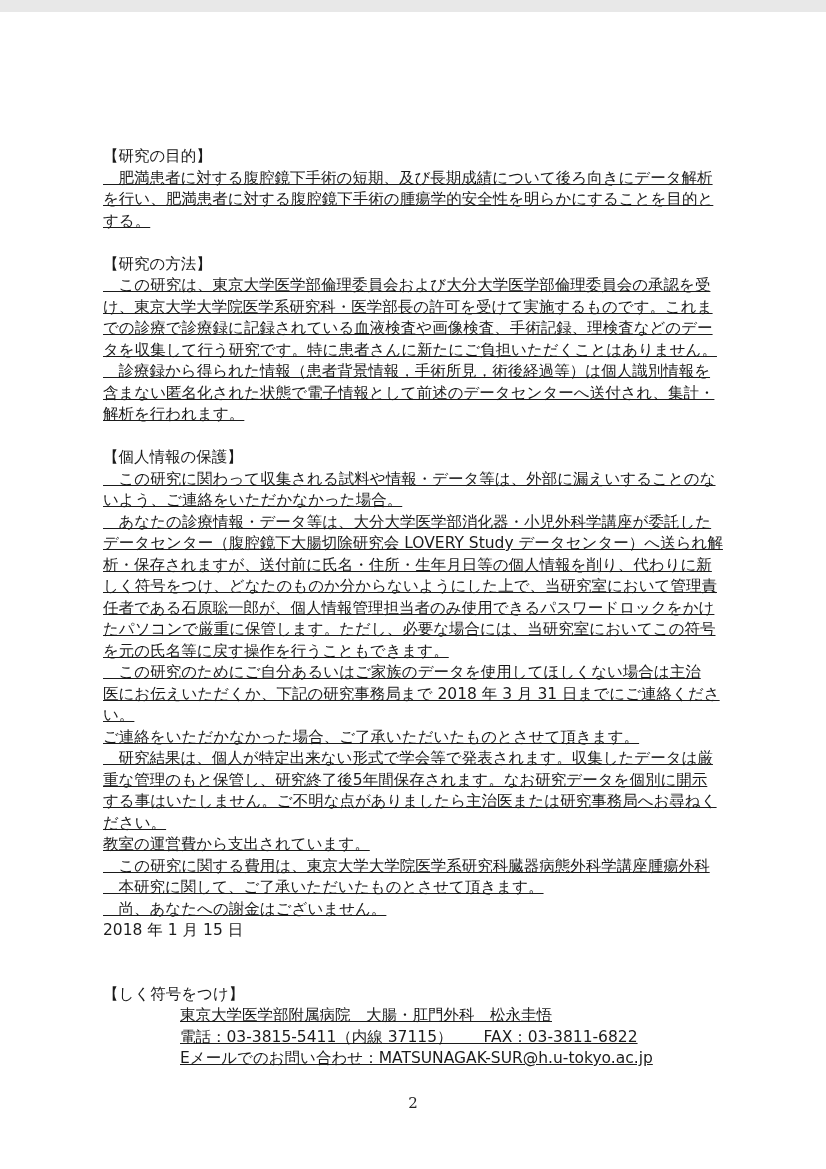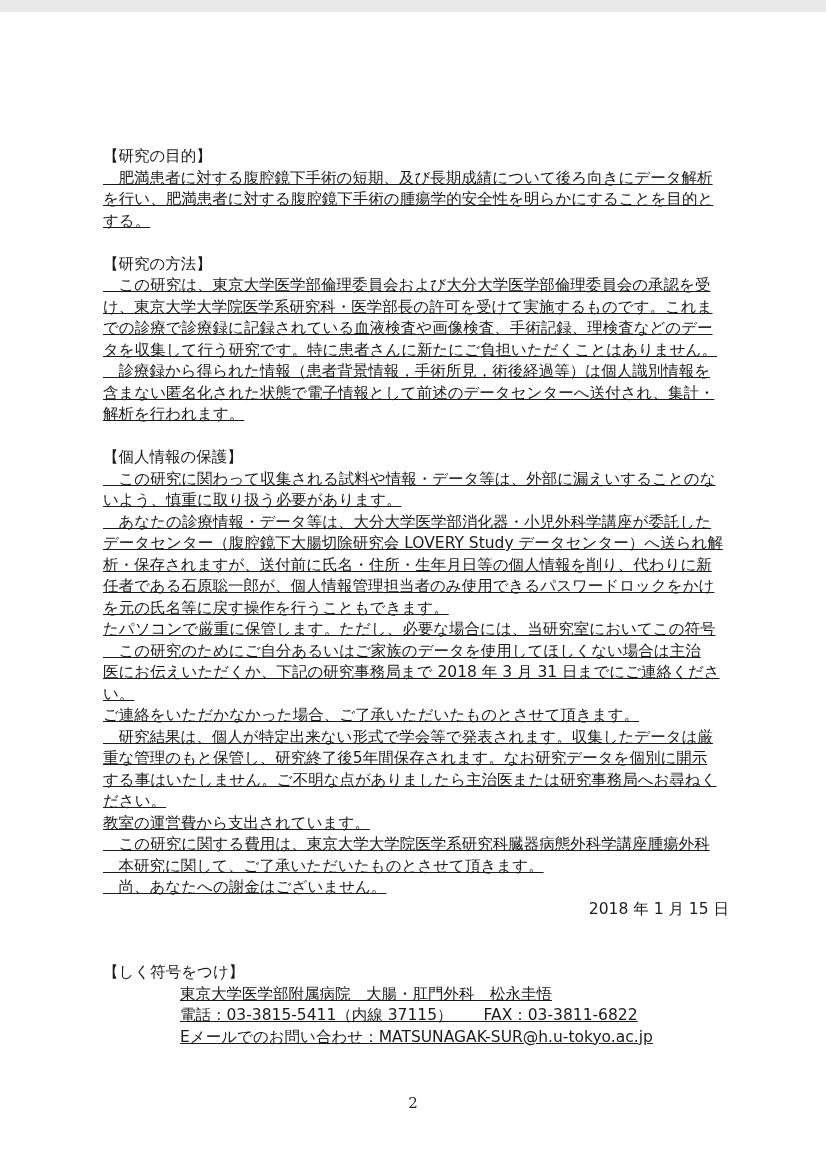--- a/index.html
+++ b/index.html
@@ -79,7 +79,7 @@
       <div>
           <div>
             <div class="line">　この研究に関わって収集される試料や情報・データ等は、外部に漏えいすることのな</div>
-            <div class="line">いよう、慎重に取り扱う必要があります。</div>
+            <div class="line">いよう、ご連絡をいただかなかった場合。</div>
           </div>
           <div>
             <div class="line">　あなたの診療情報・データ等は、大分大学医学部消化器・小児外科学講座が委託した</div>

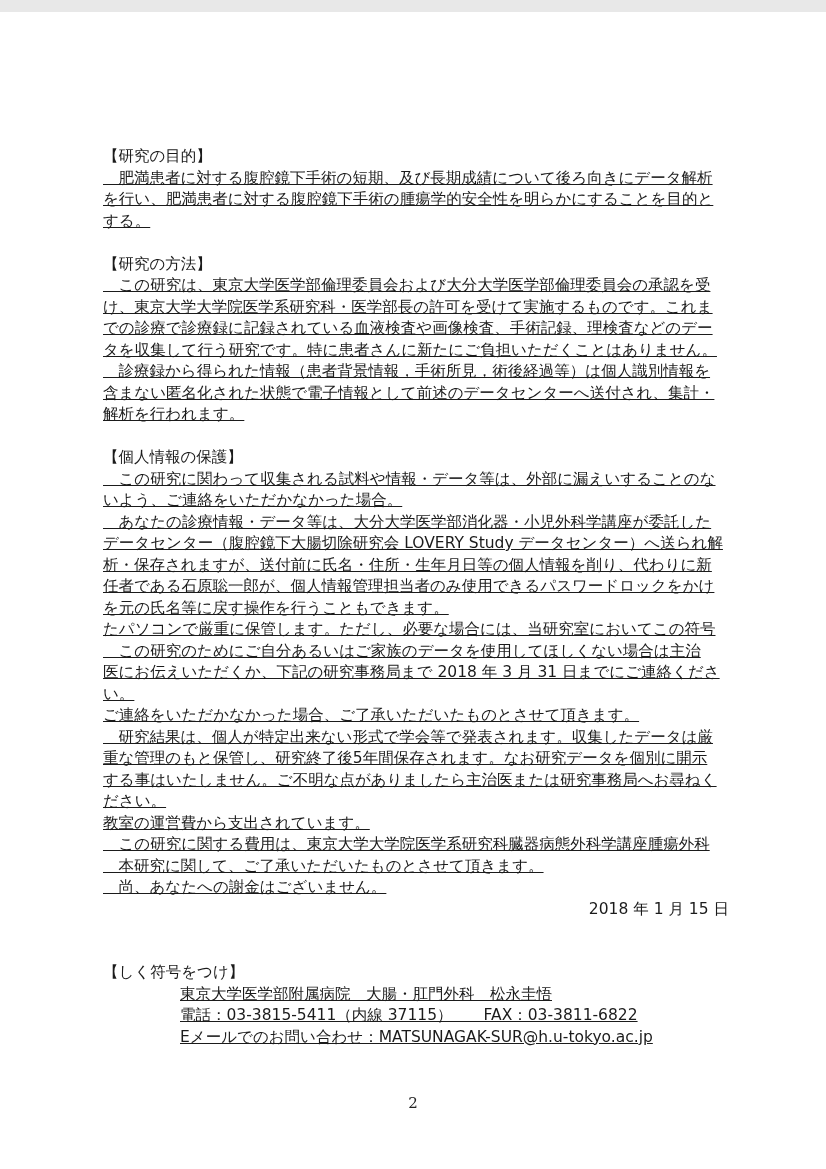--- a/index.html
+++ b/index.html
@@ -85,6 +85,7 @@
             <div class="line">　あなたの診療情報・データ等は、大分大学医学部消化器・小児外科学講座が委託した</div>
             <div class="line">データセンター（腹腔鏡下大腸切除研究会 LOVERY Study データセンター）へ送られ解</div>
             <div class="line">析・保存されますが、送付前に氏名・住所・生年月日等の個人情報を削り、代わりに新</div>
+            <div class="line">しく符号をつけ、どなたのものか分からないようにした上で、当研究室において管理責</div>
             <div class="line">任者である石原聡一郎が、個人情報管理担当者のみ使用できるパスワードロックをかけ</div>
             <div class="line">を元の氏名等に戻す操作を行うこともできます。</div>
             <div class="line">たパソコンで厳重に保管します。ただし、必要な場合には、当研究室においてこの符号</div>

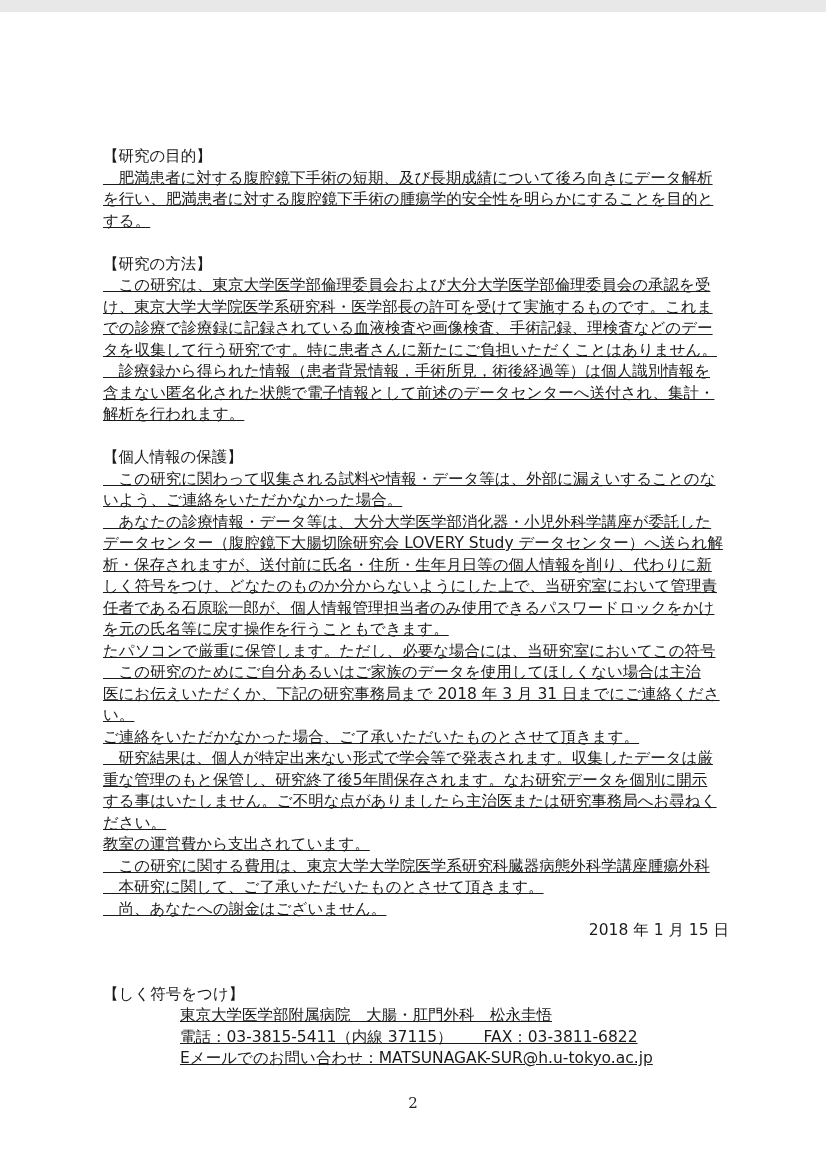--- a/index.html
+++ b/index.html
@@ -87,8 +87,8 @@
             <div class="line">析・保存されますが、送付前に氏名・住所・生年月日等の個人情報を削り、代わりに新</div>
             <div class="line">しく符号をつけ、どなたのものか分からないようにした上で、当研究室において管理責</div>
             <div class="line">任者である石原聡一郎が、個人情報管理担当者のみ使用できるパスワードロックをかけ</div>
+            <div class="line">たパソコンで厳重に保管します。ただし、必要な場合には、当研究室においてこの符号</div>
             <div class="line">を元の氏名等に戻す操作を行うこともできます。</div>
-            <div class="line">たパソコンで厳重に保管します。ただし、必要な場合には、当研究室においてこの符号</div>
           </div>
           <div>
             <div class="line">　この研究のためにご自分あるいはご家族のデータを使用してほしくない場合は主治</div>

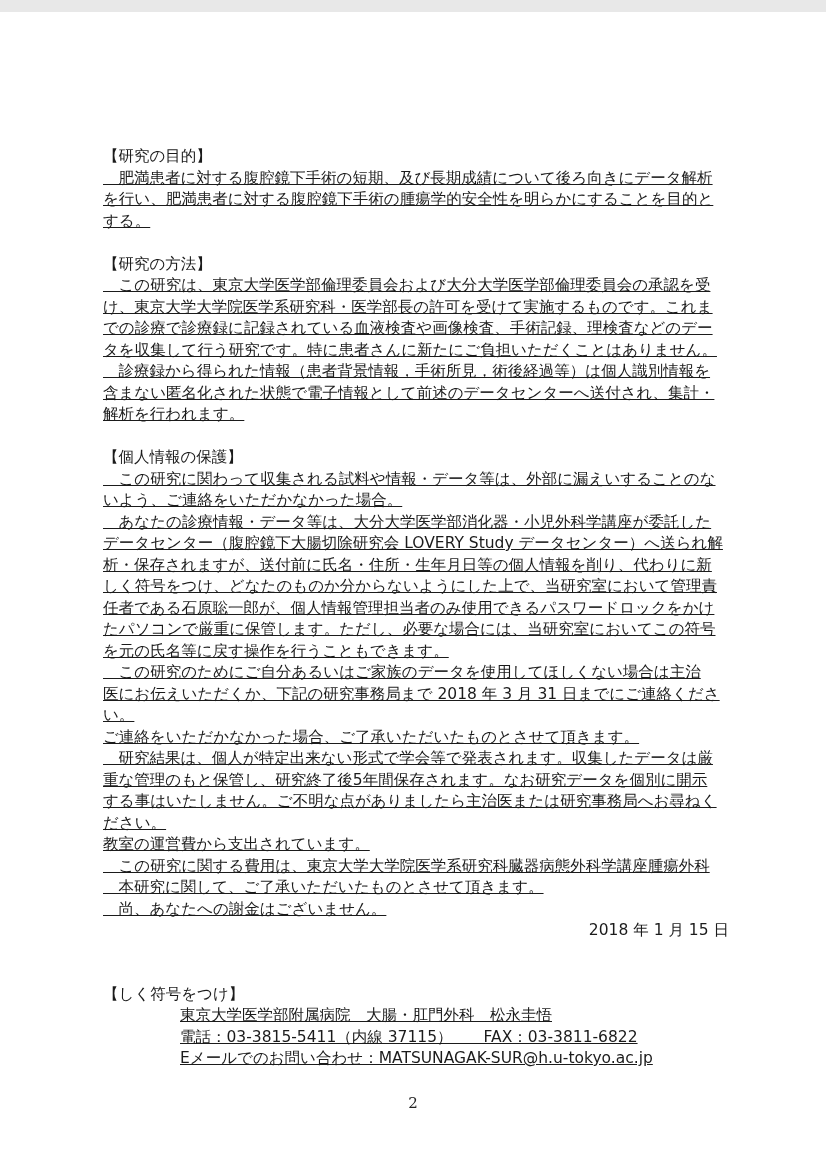--- a/index.html
+++ b/index.html
@@ -26,7 +26,7 @@
   .section:first-child { margin-top: 0; }
   .heading { white-space: pre-wrap; }
   .line { white-space: pre-wrap; text-decoration: underline; }
-  .date-line { text-align: right; white-space: pre-wrap; }
+  .date-line { text-align: left; white-space: pre-wrap; }
   .contact { margin-top: 42px; }
   .contact .line { padding-left: 77px; }
   .page-number {

